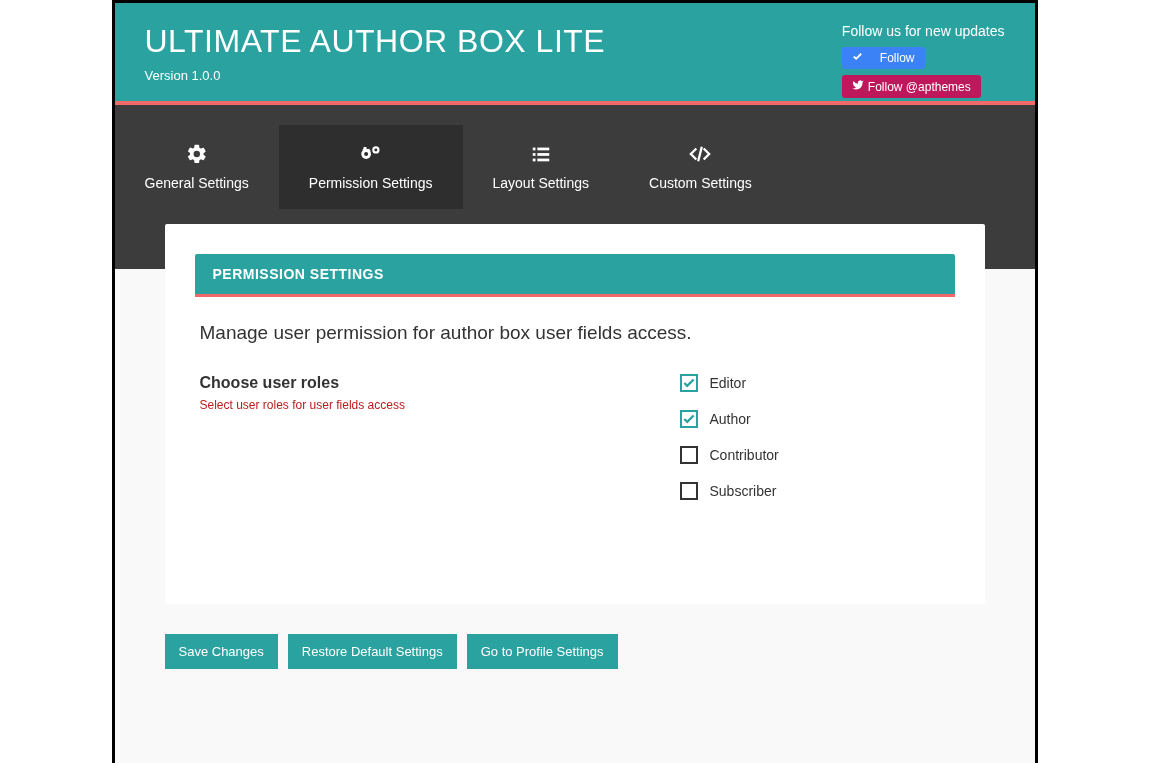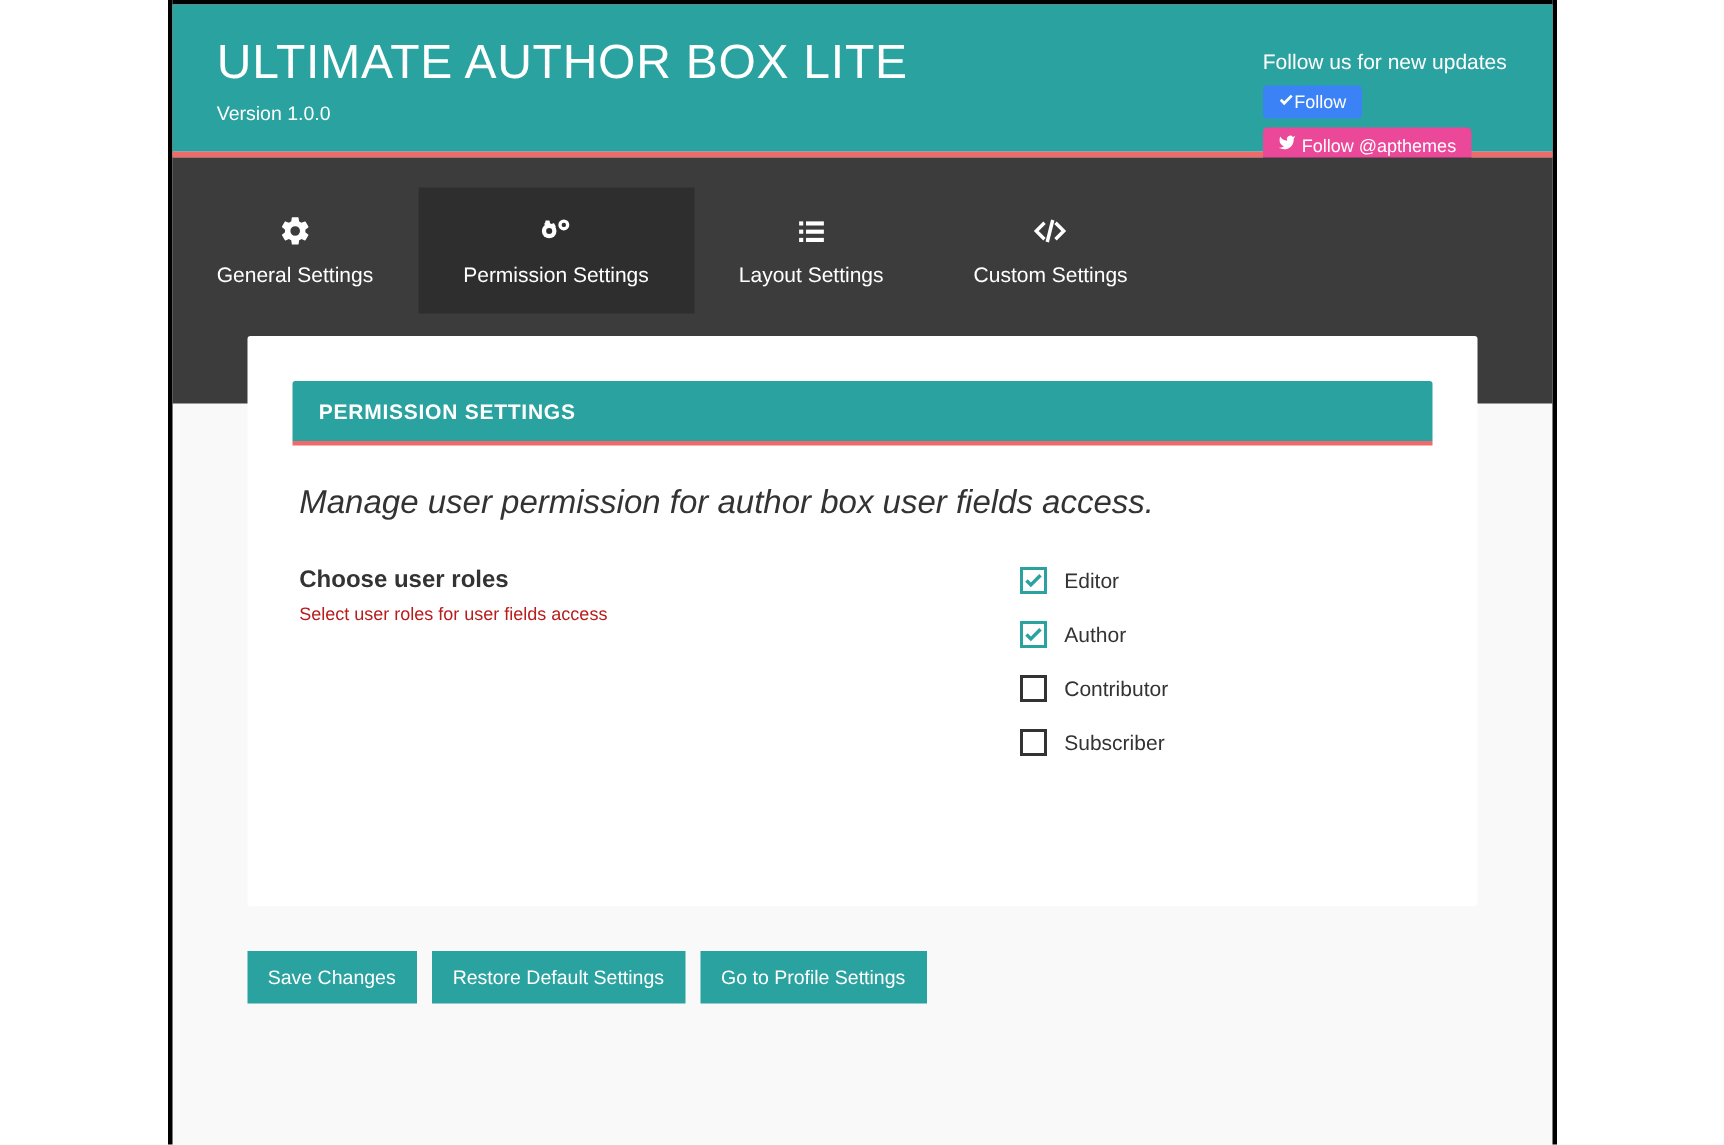--- a/index.html
+++ b/index.html
@@ -38,7 +38,7 @@
   .header-right {
     position: absolute;
     right: 30px;
-    top: 30px;
+    top: 20px;
     text-align: left;
   }
   .follow-text {

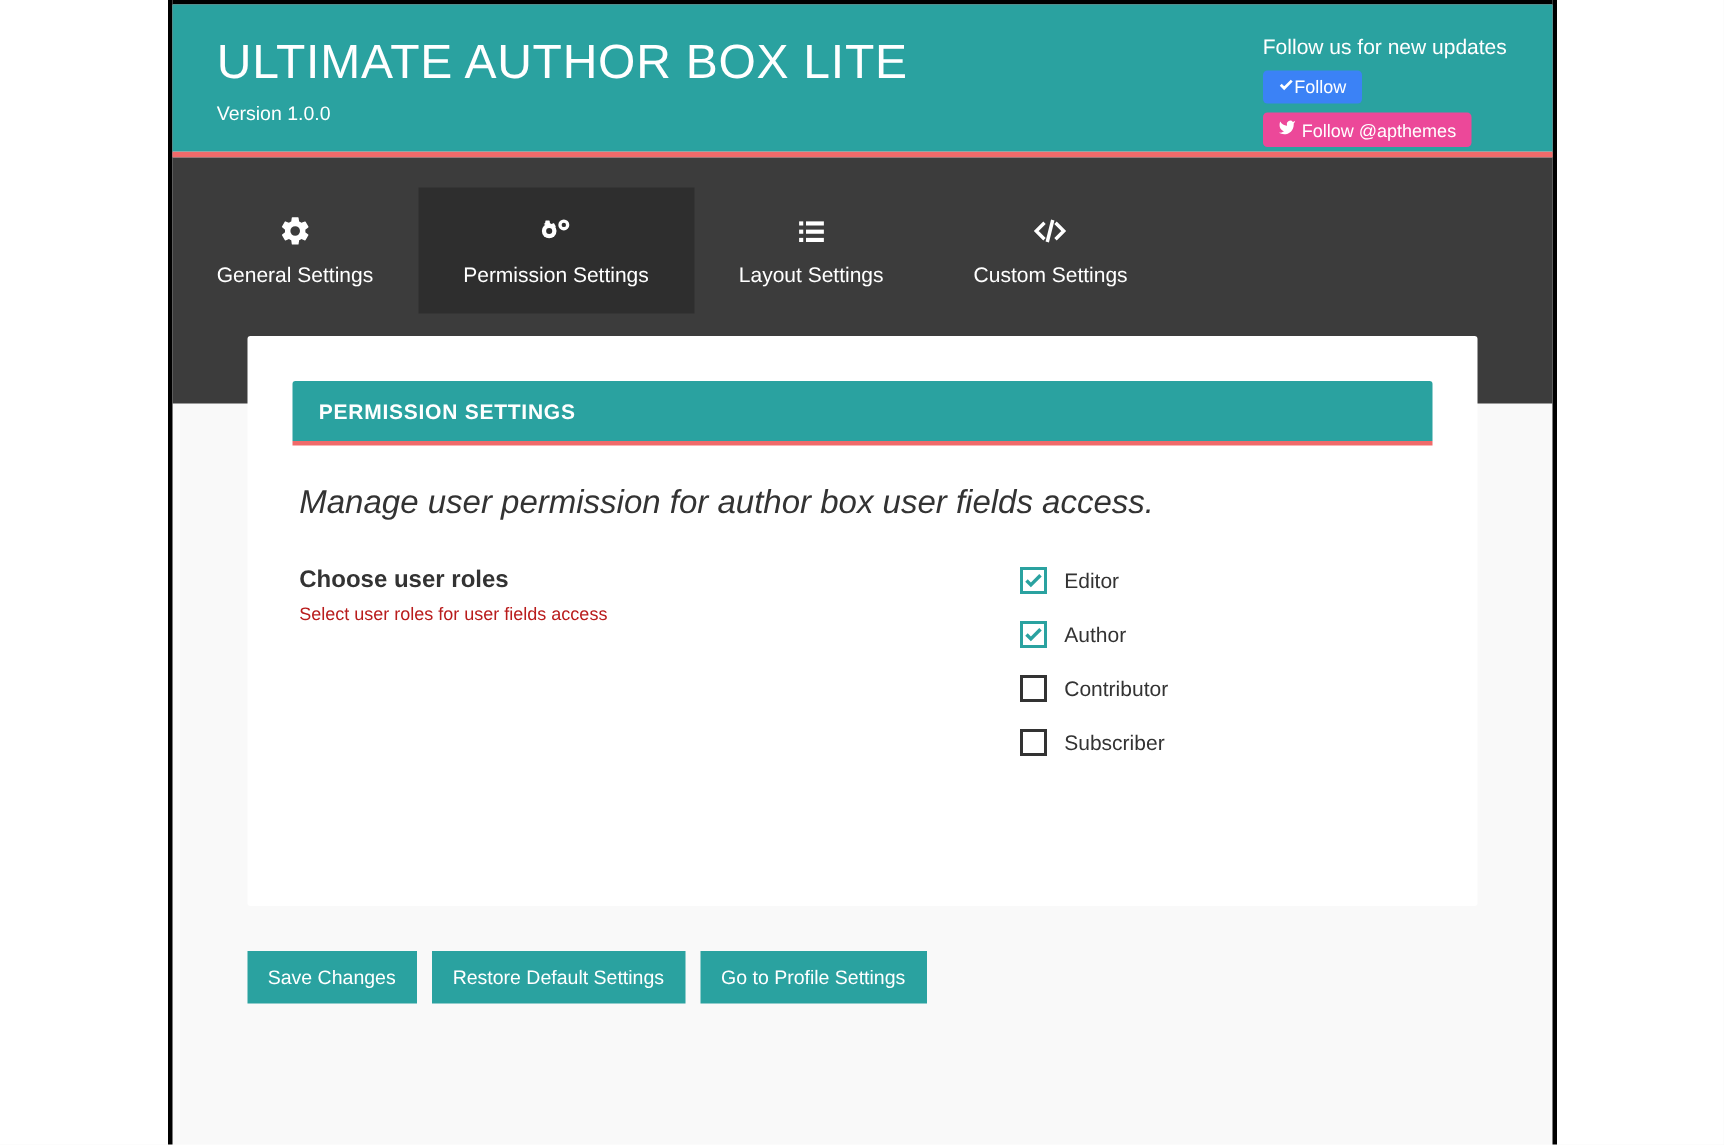--- a/index.html
+++ b/index.html
@@ -56,7 +56,7 @@
     border-radius: 3px;
     margin-bottom: 6px;
     cursor: pointer;
-    gap: 0;
+    gap: 17px;
   }
   .twitter-btn {
     display: inline-flex;

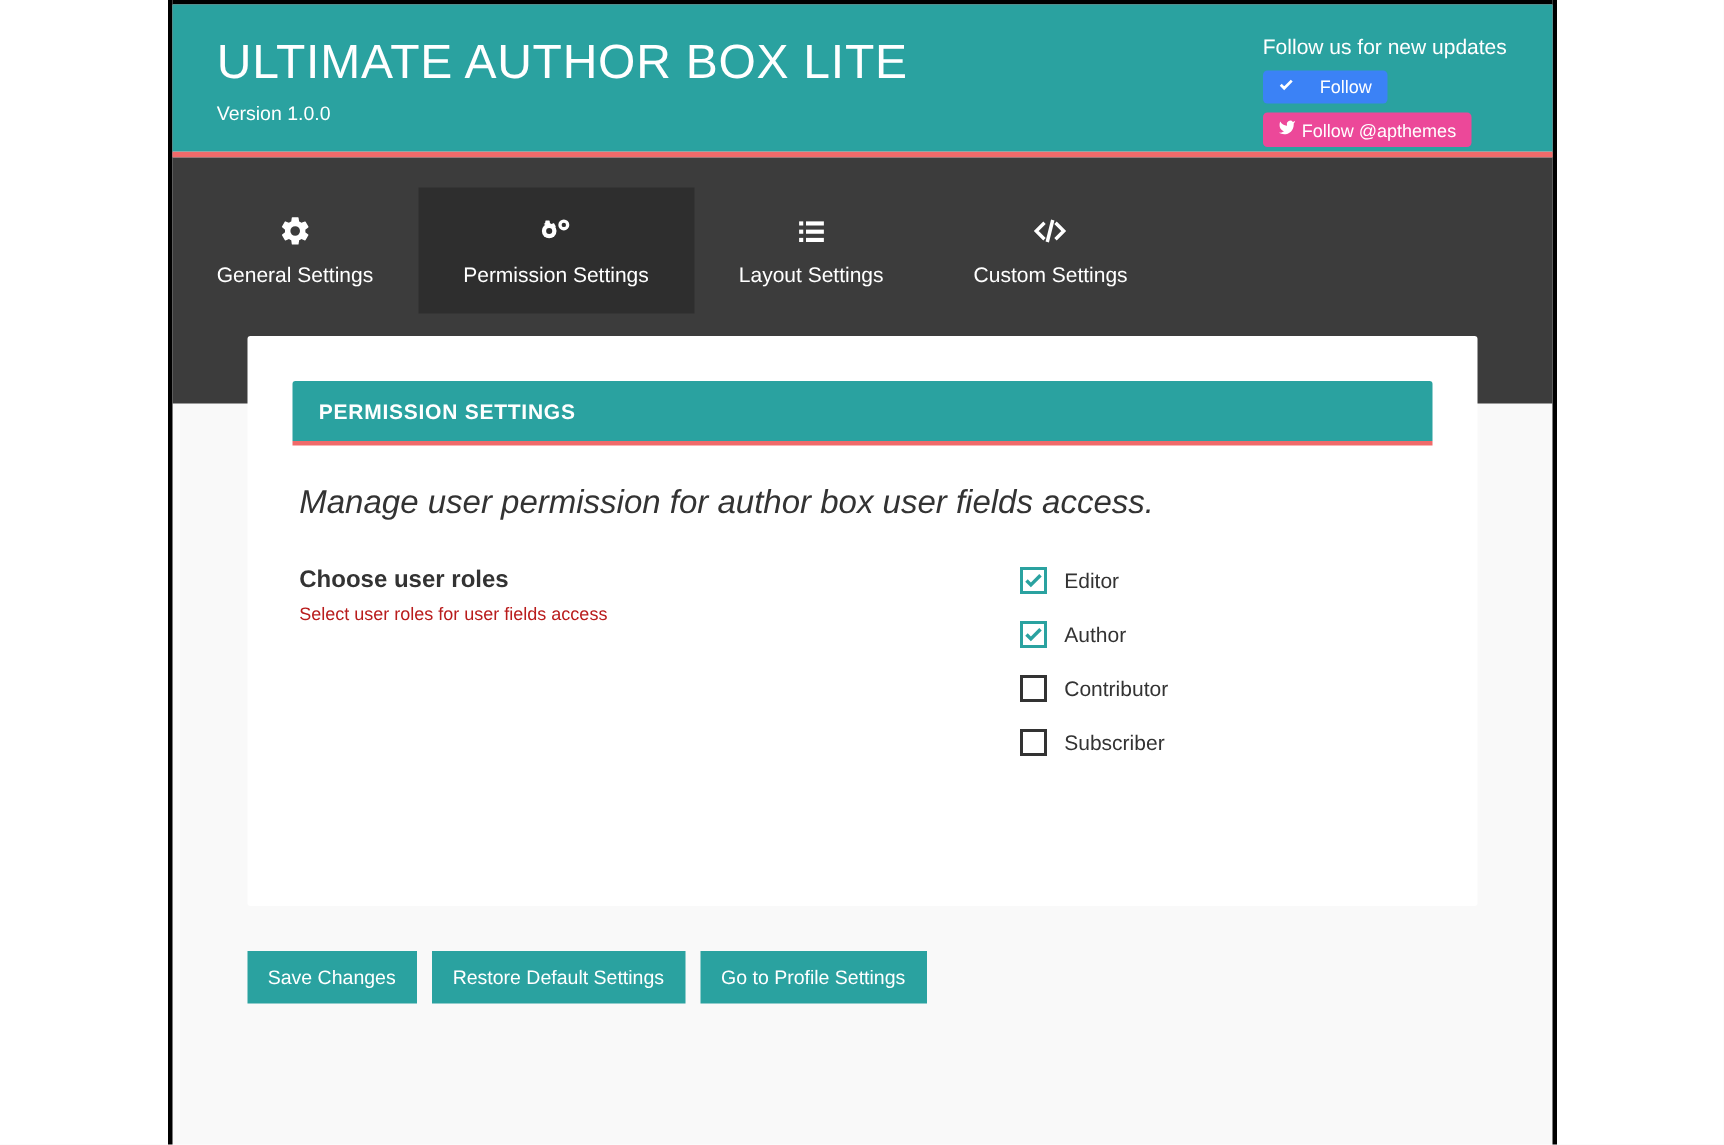--- a/index.html
+++ b/index.html
@@ -61,7 +61,7 @@
   .twitter-btn {
     display: inline-flex;
     align-items: center;
-    background: #ec4899;
+    background: #be185d;
     color: #fff;
     font-size: 12px;
     padding: 4px 10px;

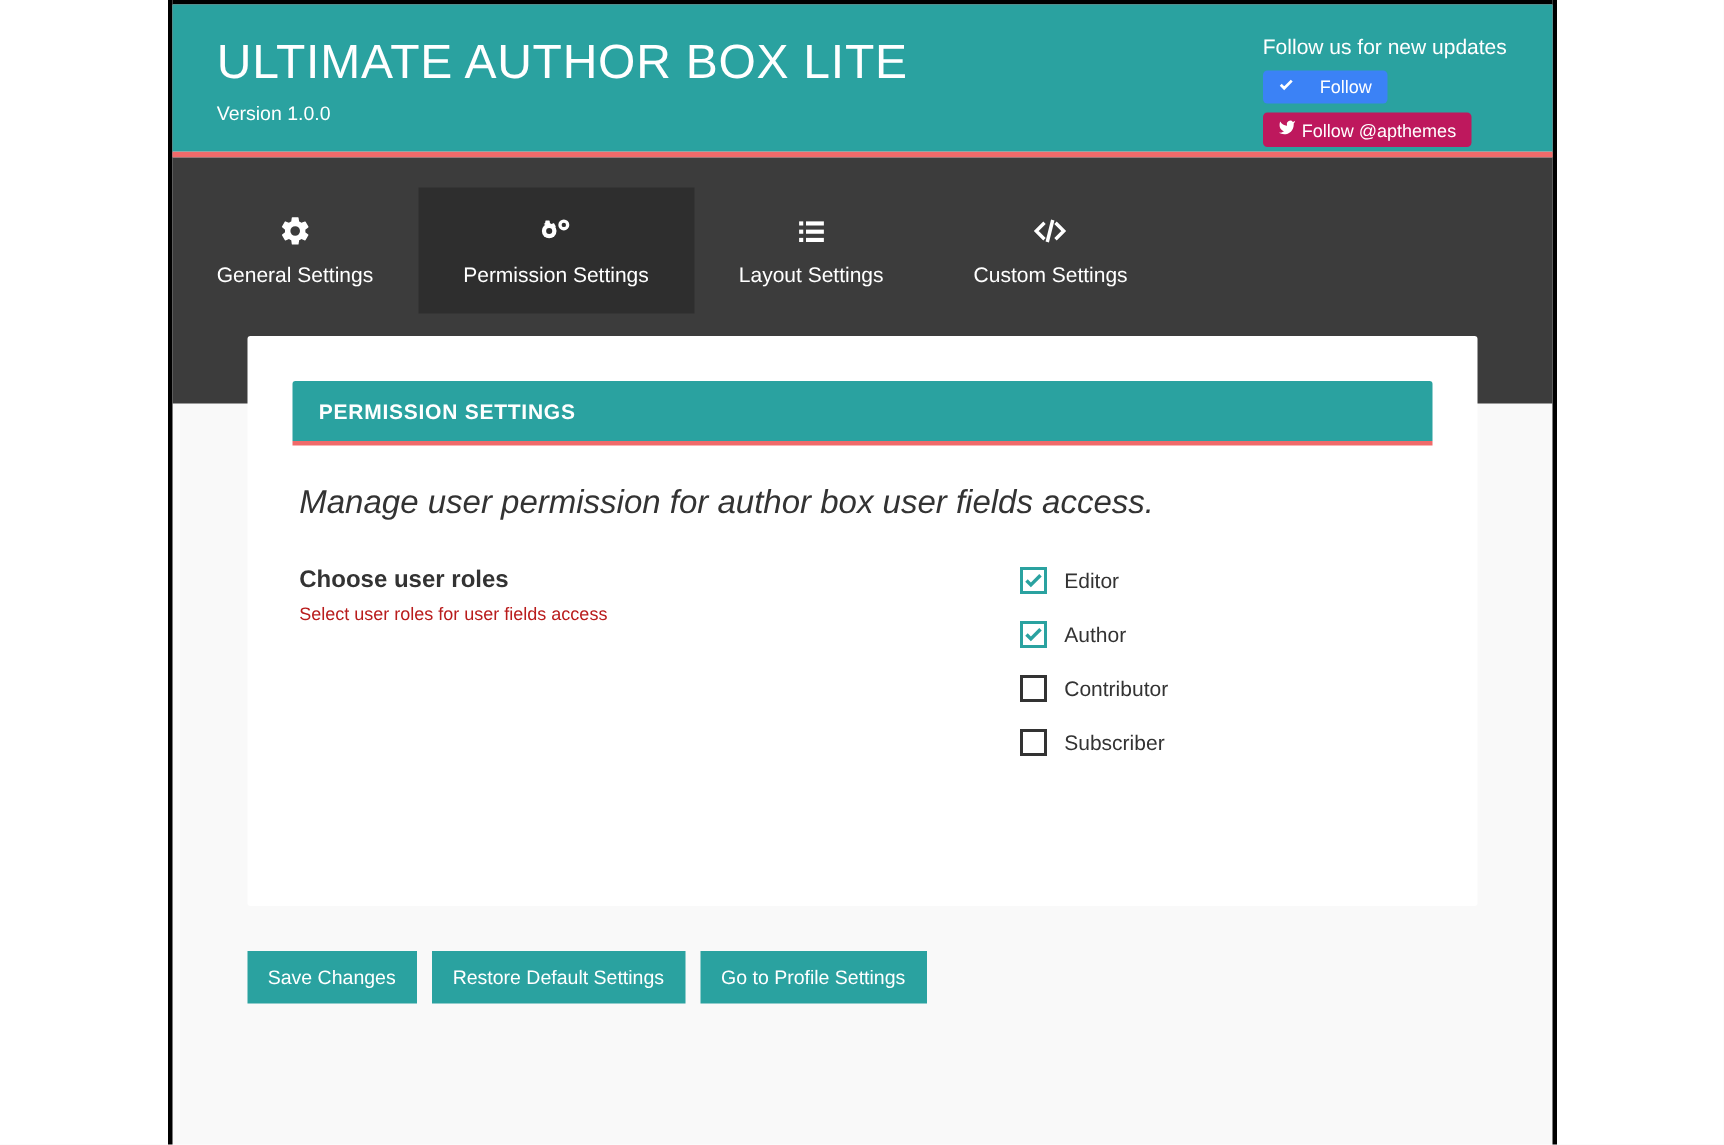--- a/index.html
+++ b/index.html
@@ -136,11 +136,10 @@
     padding: 25px 5px 30px;
   }
   .panel-title {
-    font-size: 22px;
+    font-size: 19px;
     color: #333;
     margin: 0 0 30px 0;
     font-weight: 400;
-    font-style: italic;
   }
   .row {
     display: flex;

